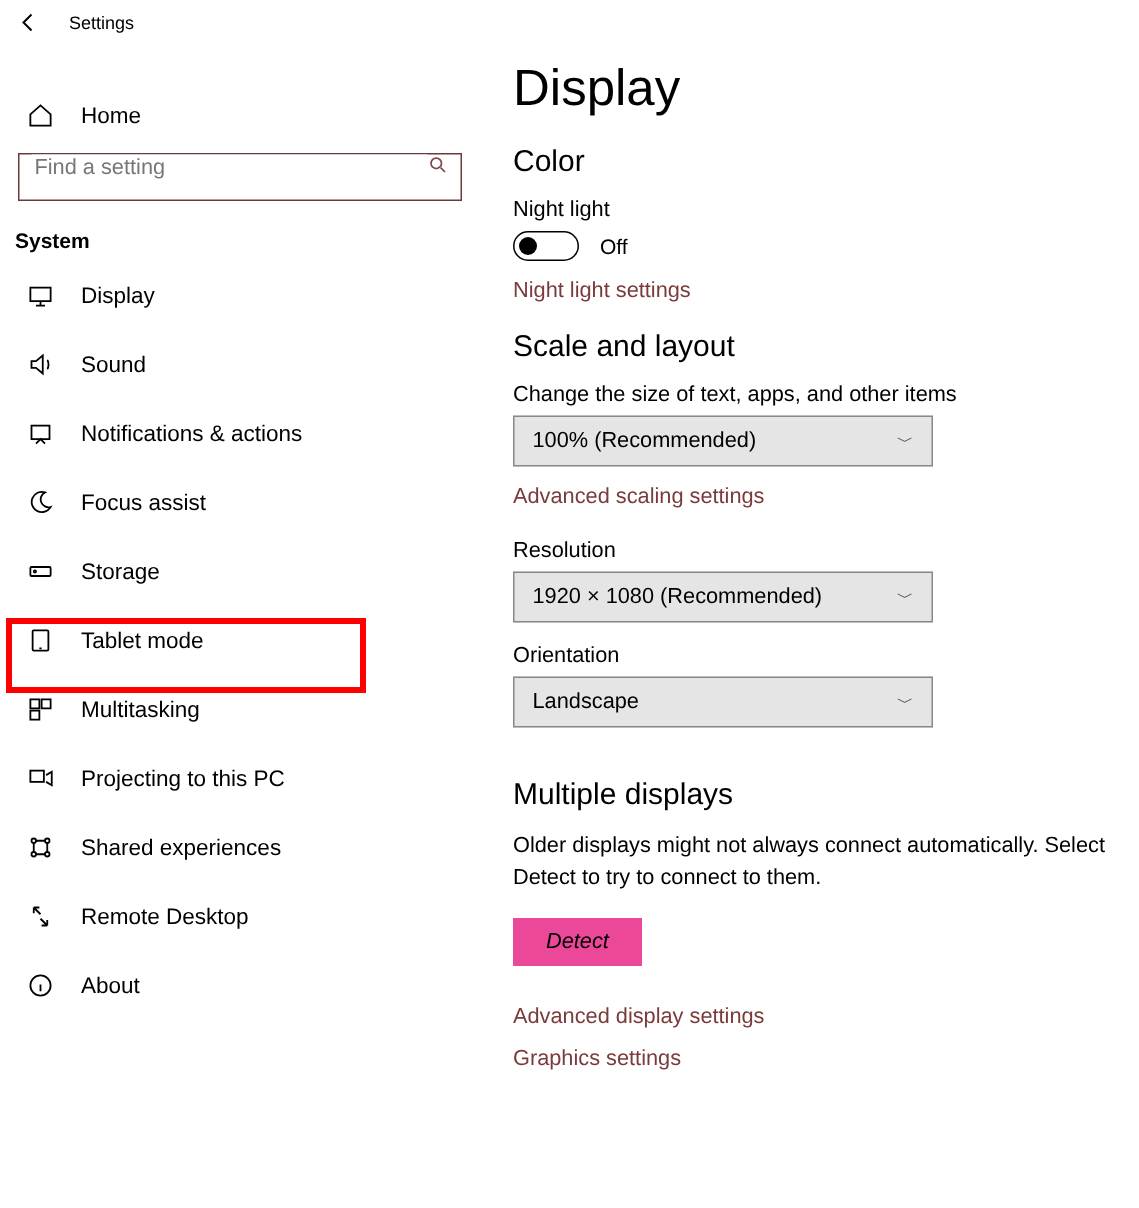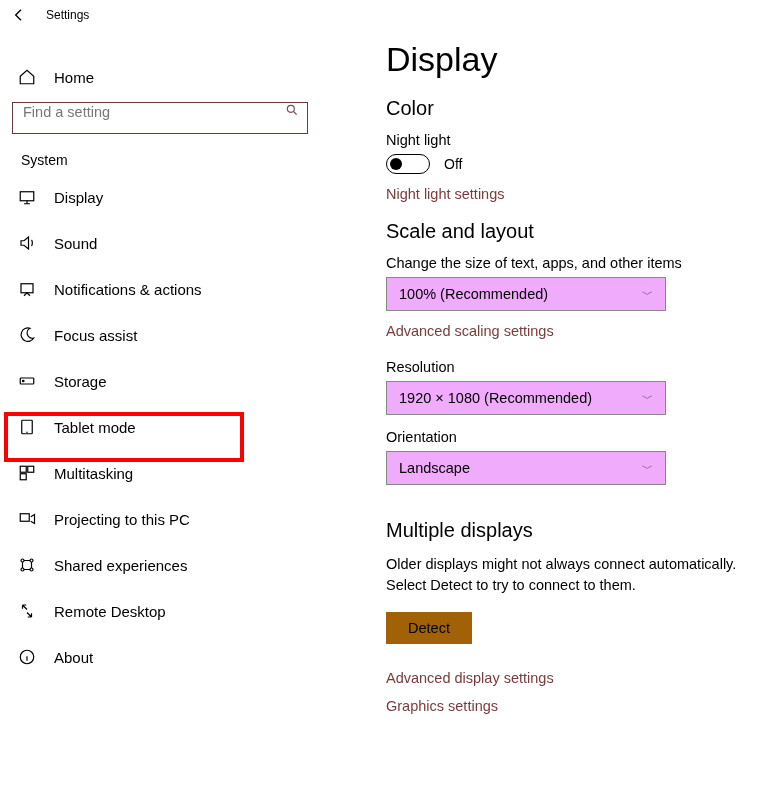--- a/index.html
+++ b/index.html
@@ -13,7 +13,7 @@
     height: 805px;
     overflow: hidden;
   }
-  .app { display: flex; height: 100%; gap: 44px; }
+  .app { display: flex; height: 100%; }
   
   .sidebar {
     width: 320px;

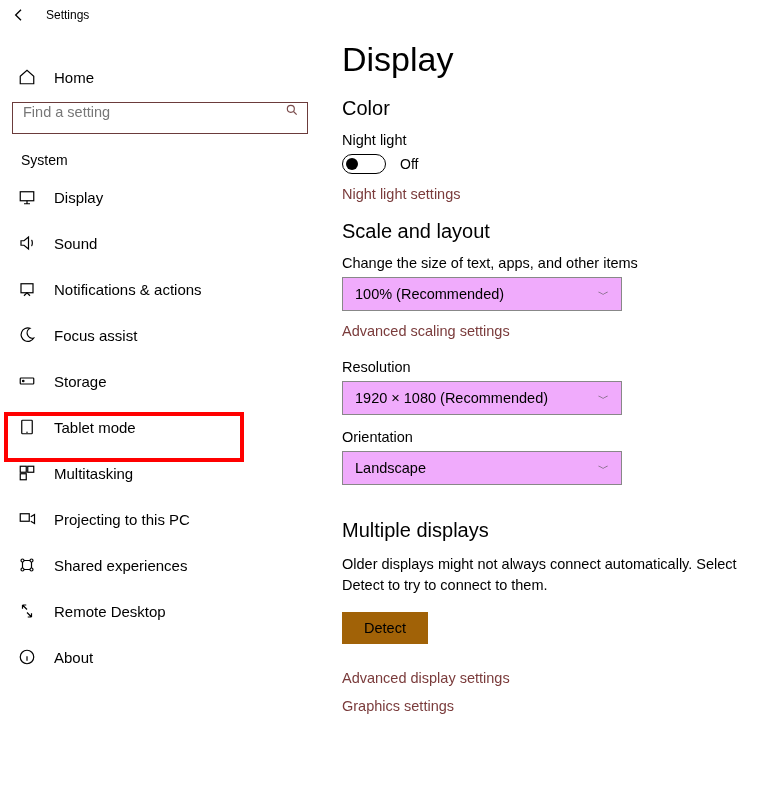--- a/index.html
+++ b/index.html
@@ -50,7 +50,7 @@
   }
   .search-box input::placeholder { color:#777; }
   .search-box .search-glyph { color:#7a4b4b; font-size:14px; }
-  .section-label { font-weight:400; padding: 4px 0 6px 21px; font-size:14px; }
+  .section-label { font-weight:700; padding: 4px 0 6px 10px; font-size:14px; }
   .nav-item {
     display:flex; align-items:center; gap:18px;
     padding: 14px 0 14px 18px;

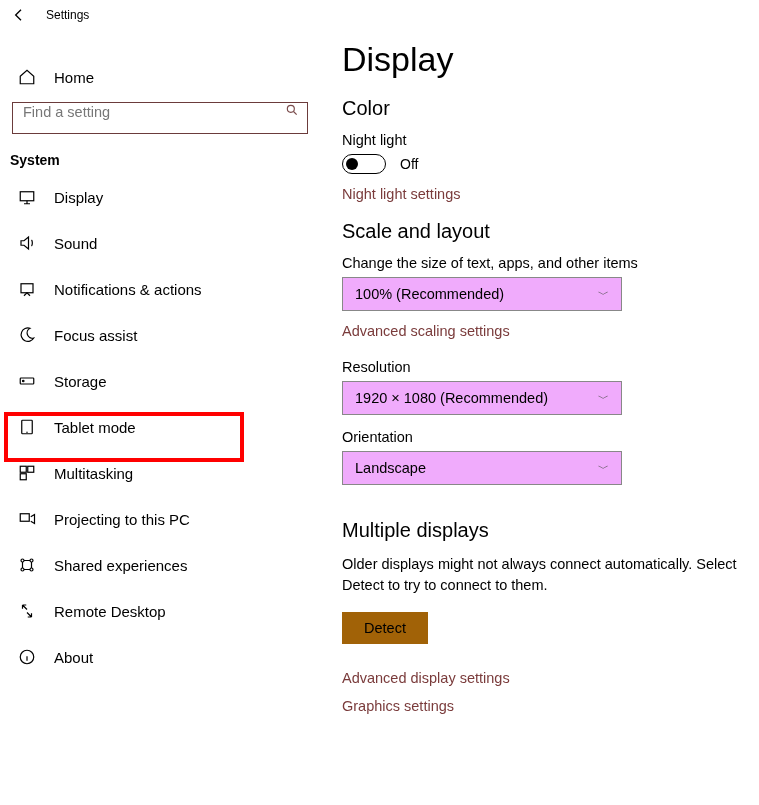--- a/index.html
+++ b/index.html
@@ -91,7 +91,7 @@
   .select {
     width:280px; height:34px; border:1px solid #888;
     display:flex; align-items:center; justify-content:space-between;
-    padding:0 12px; font-size:14.5px; background:#f0abfc; margin:4px 0 2px 0;
+    padding:0 12px; font-size:14.5px; background:#e5e5e5; margin:4px 0 2px 0;
   }
   .chev { font-size:11px; color:#555; }
   .paragraph { font-size:14.5px; line-height:1.45; margin:6px 0 16px 0; max-width:410px; }

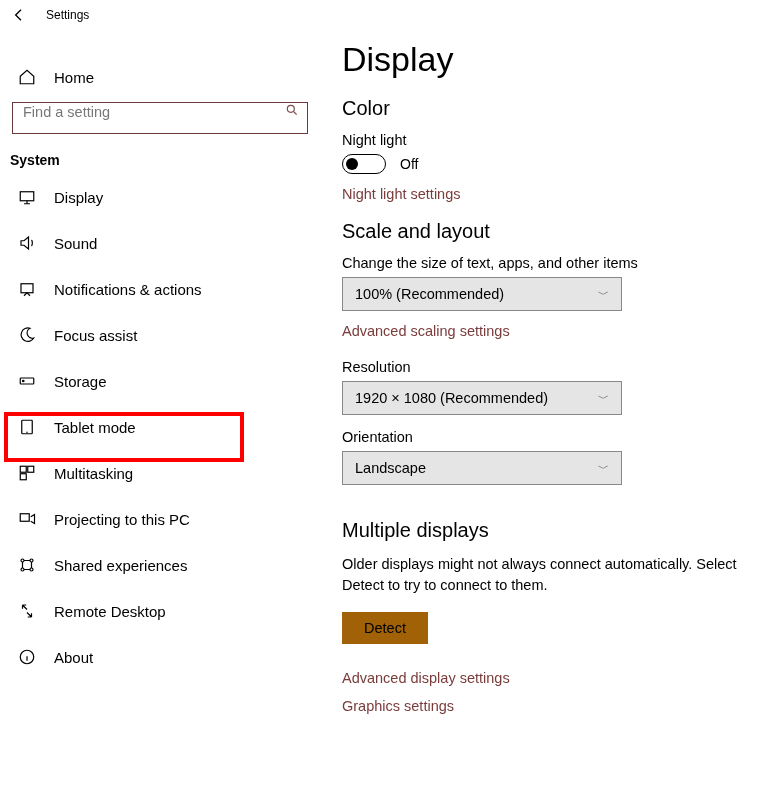--- a/index.html
+++ b/index.html
@@ -96,8 +96,9 @@
   .chev { font-size:11px; color:#555; }
   .paragraph { font-size:14.5px; line-height:1.45; margin:6px 0 16px 0; max-width:410px; }
   .btn {
-    display:inline-block; background:#a16207; padding:8px 22px; font-size:14.5px;
+    display:inline-block; background:#ec4899; padding:8px 22px; font-size:14.5px;
     border:0;
+    font-style:italic;
   }
   .spacer-s { height:6px; }
   .spacer-m { height:14px; }

